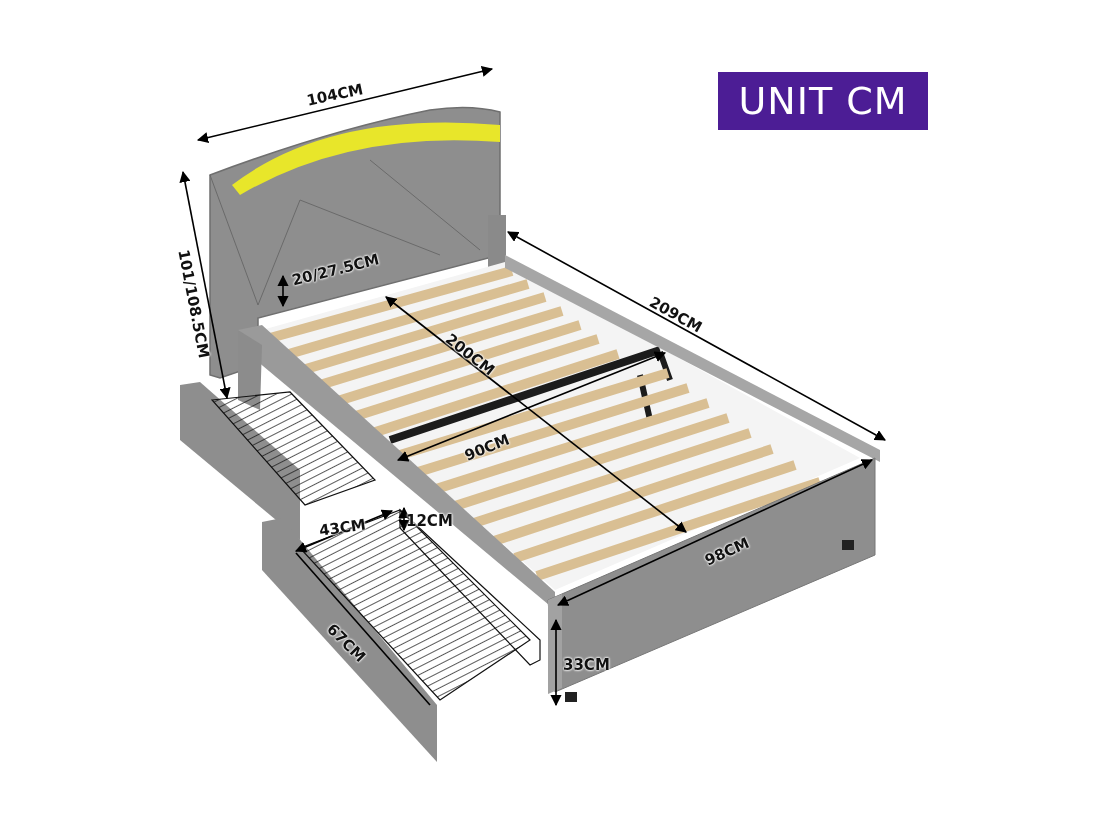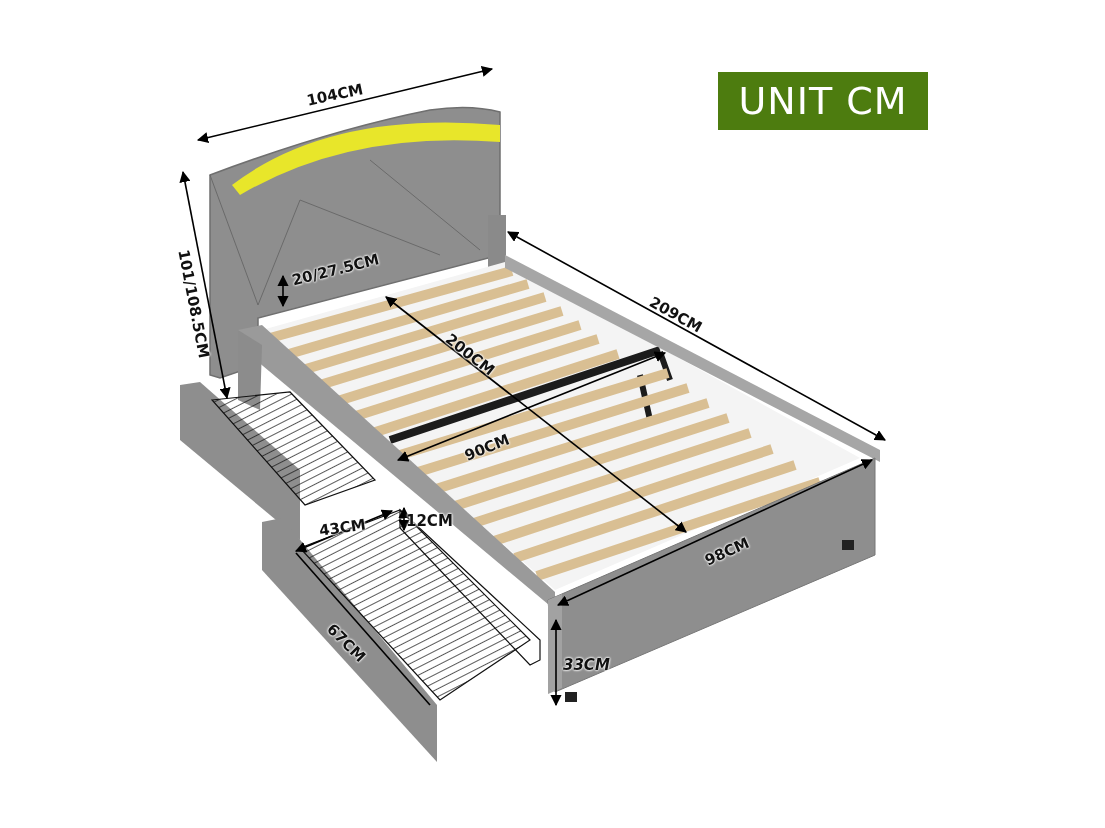--- a/index.html
+++ b/index.html
@@ -5,7 +5,7 @@
   html, body { margin: 0; padding: 0; background: #ffffff; }
   .canvas { position: relative; width: 1105px; height: 828px; overflow: hidden; background: #ffffff; font-family: "Liberation Sans", sans-serif; }
   svg { position: absolute; left: 0; top: 0; }
-  .unit-box { position: absolute; left: 718px; top: 72px; width: 210px; height: 58px; background: #4d7c0f; color: #ffffff; display: flex; align-items: center; justify-content: center; font-family: "DejaVu Sans", sans-serif; font-size: 38px; letter-spacing: 1px; }
+  .unit-box { position: absolute; left: 718px; top: 72px; width: 210px; height: 58px; background: #4c1d95; color: #ffffff; display: flex; align-items: center; justify-content: center; font-family: "DejaVu Sans", sans-serif; font-size: 38px; letter-spacing: 1px; }
   .dim { position: absolute; font-family: "DejaVu Sans", sans-serif; font-weight: bold; font-size: 15px; color: #111111; white-space: nowrap; transform-origin: left top; text-shadow: 0 0 2px #fff, 0 0 2px #fff, 0 0 3px #fff; }
 </style>
 </head>

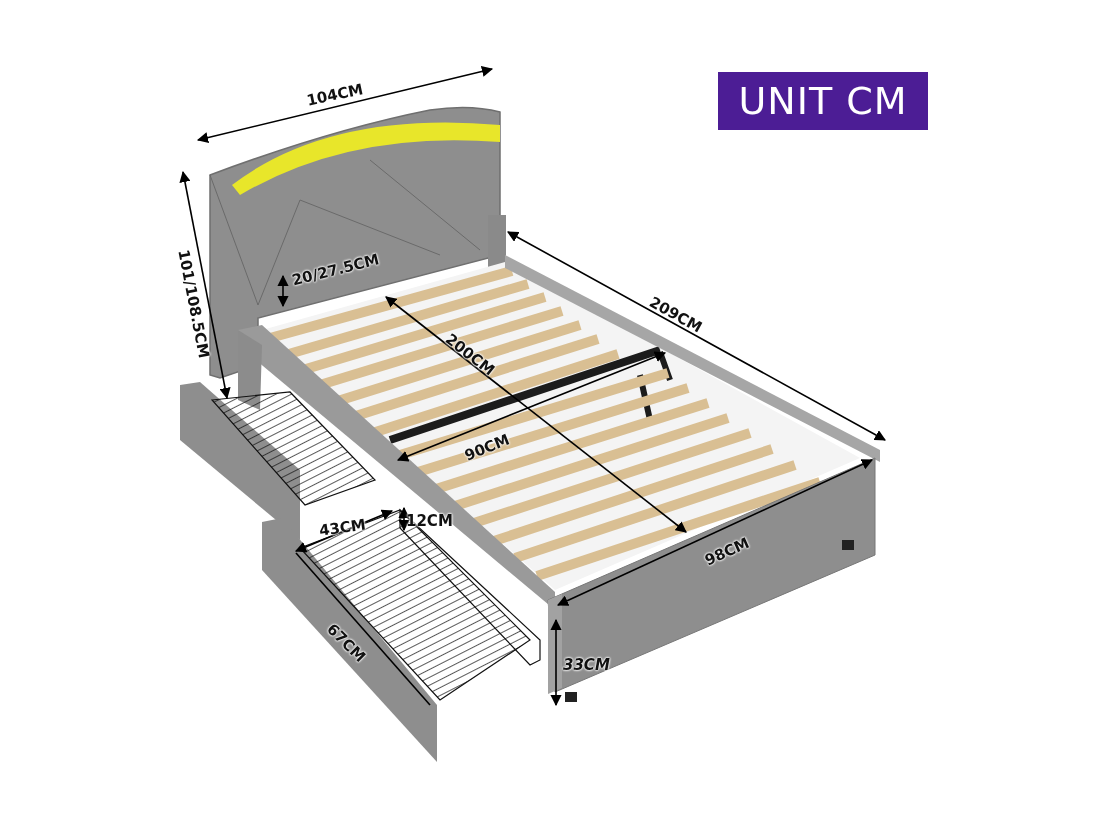--- a/index.html
+++ b/index.html
@@ -105,7 +105,7 @@
   <div class="dim" style="left:453px; top:330px; transform: rotate(38deg);">200CM</div>
   <div class="dim" style="left:462px; top:448px; transform: rotate(-22deg);">90CM</div>
   <div class="dim" style="left:702px; top:553px; transform: rotate(-24deg);">98CM</div>
-  <div class="dim" style="left:563px; top:656px;font-style:italic;">33CM</div>
+  <div class="dim" style="left:563px; top:656px;">33CM</div>
   <div class="dim" style="left:318px; top:522px; transform: rotate(-8deg);">43CM</div>
   <div class="dim" style="left:406px; top:512px;">12CM</div>
   <div class="dim" style="left:336px; top:620px; transform: rotate(45deg);">67CM</div>

